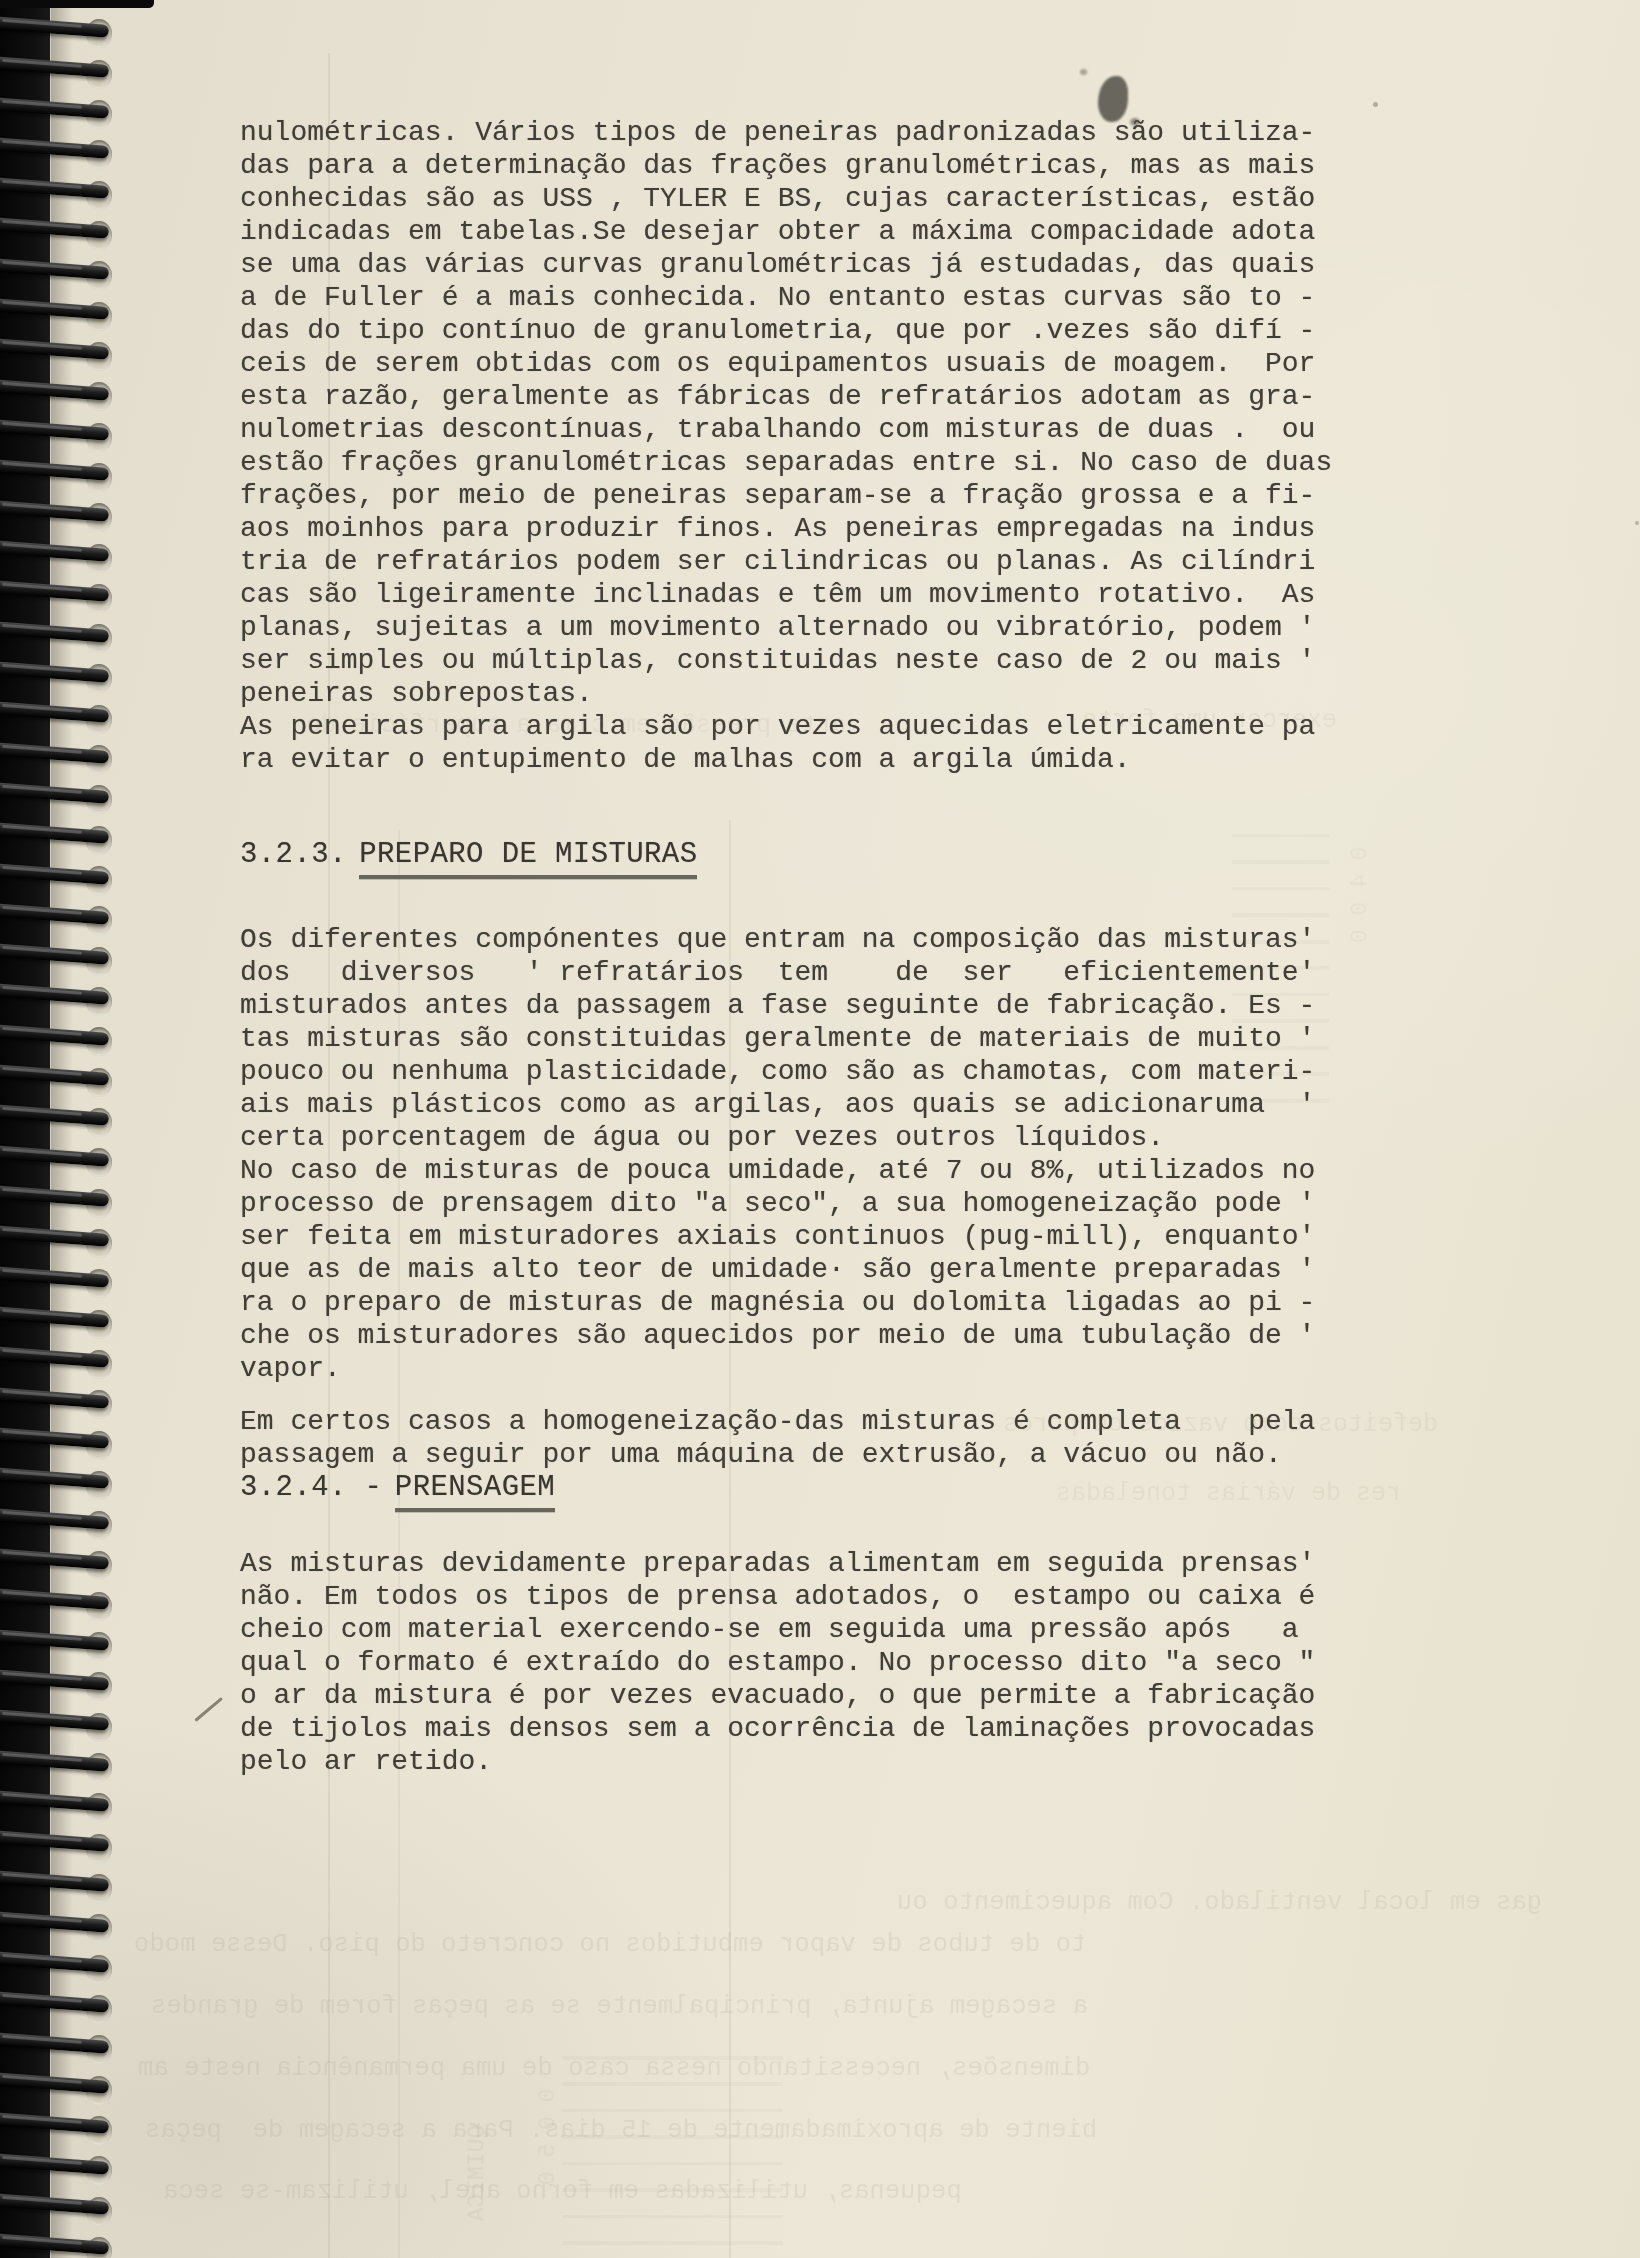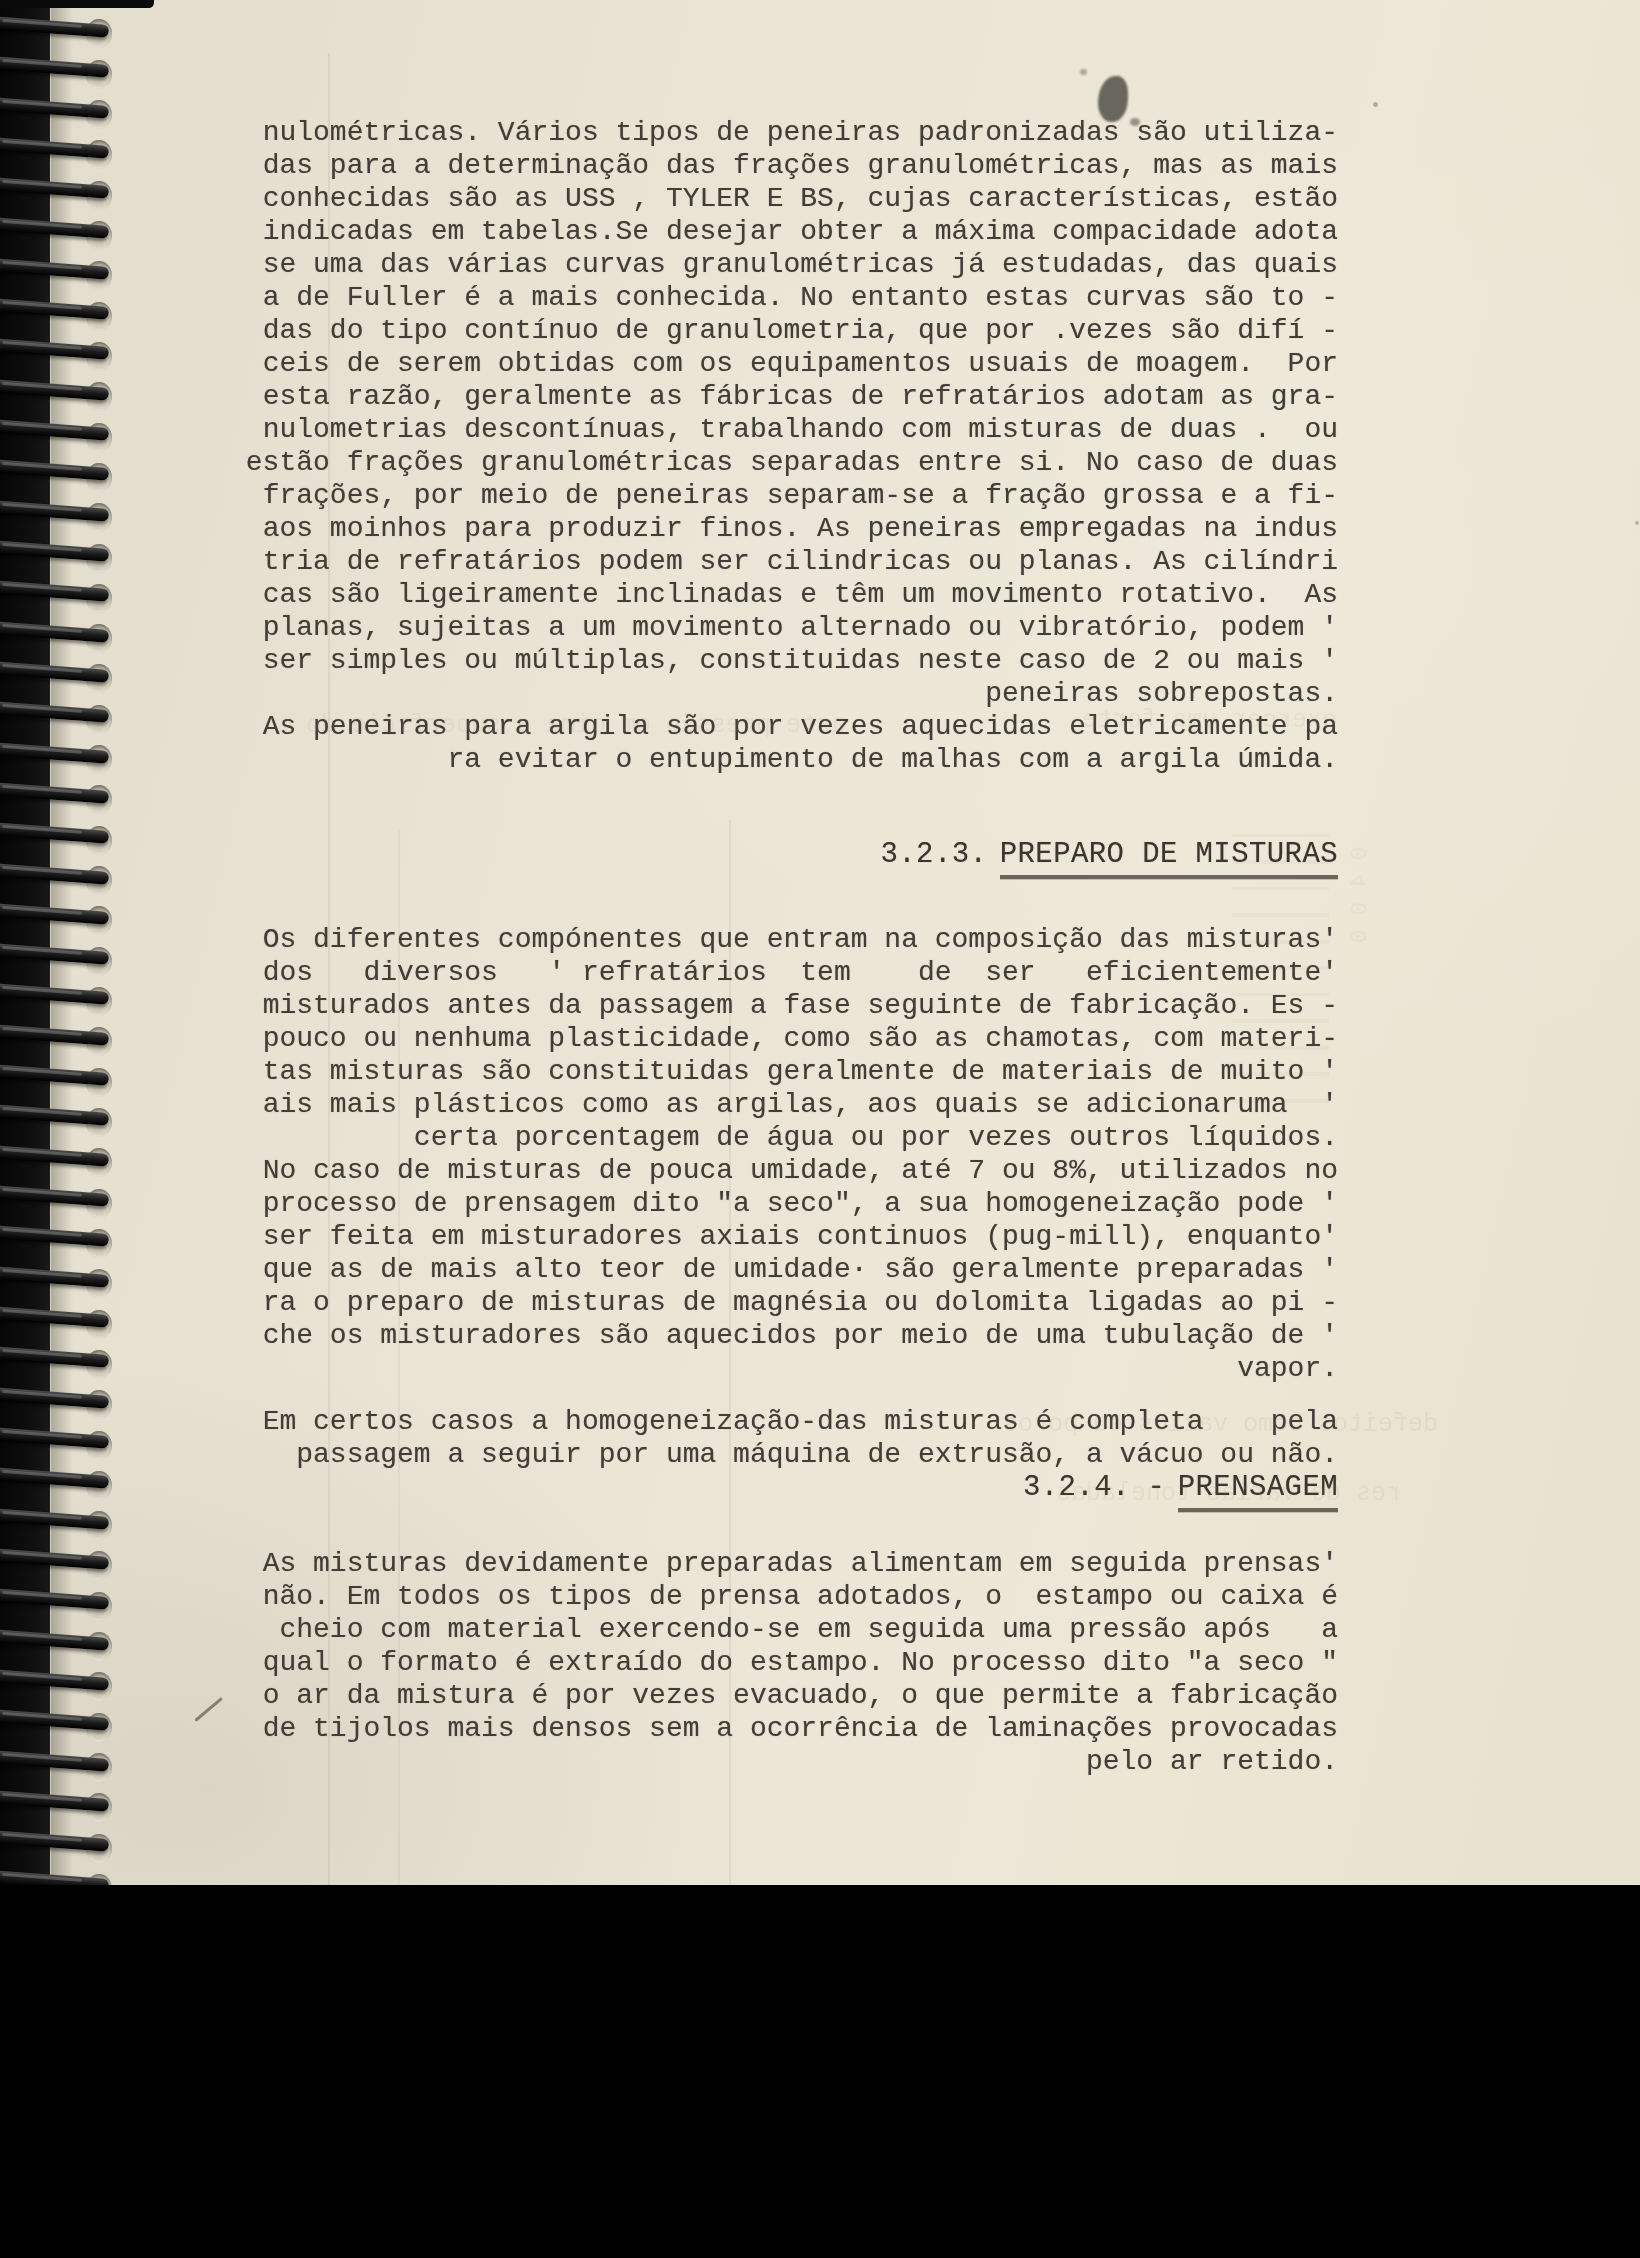--- a/index.html
+++ b/index.html
@@ -3,8 +3,8 @@
 <meta charset="utf-8">
 <style>
   html,body{margin:0;padding:0;background:#000;}
-  .scan{position:relative;width:1641px;height:1885px;overflow:hidden;background:#fca5a5;
-        font-family:"Liberation Mono","DejaVu Sans Mono",monospace;text-align:right;}
+  .scan{position:relative;width:1641px;height:2258px;overflow:hidden;background:#fca5a5;
+        font-family:"Liberation Mono","DejaVu Sans Mono",monospace;}
   .page{position:absolute;left:50px;top:0;right:0;bottom:0;
         background:
           radial-gradient(ellipse 1235px 794px at 75% 30%, rgba(255,255,255,.10), rgba(255,255,255,0) 70%),

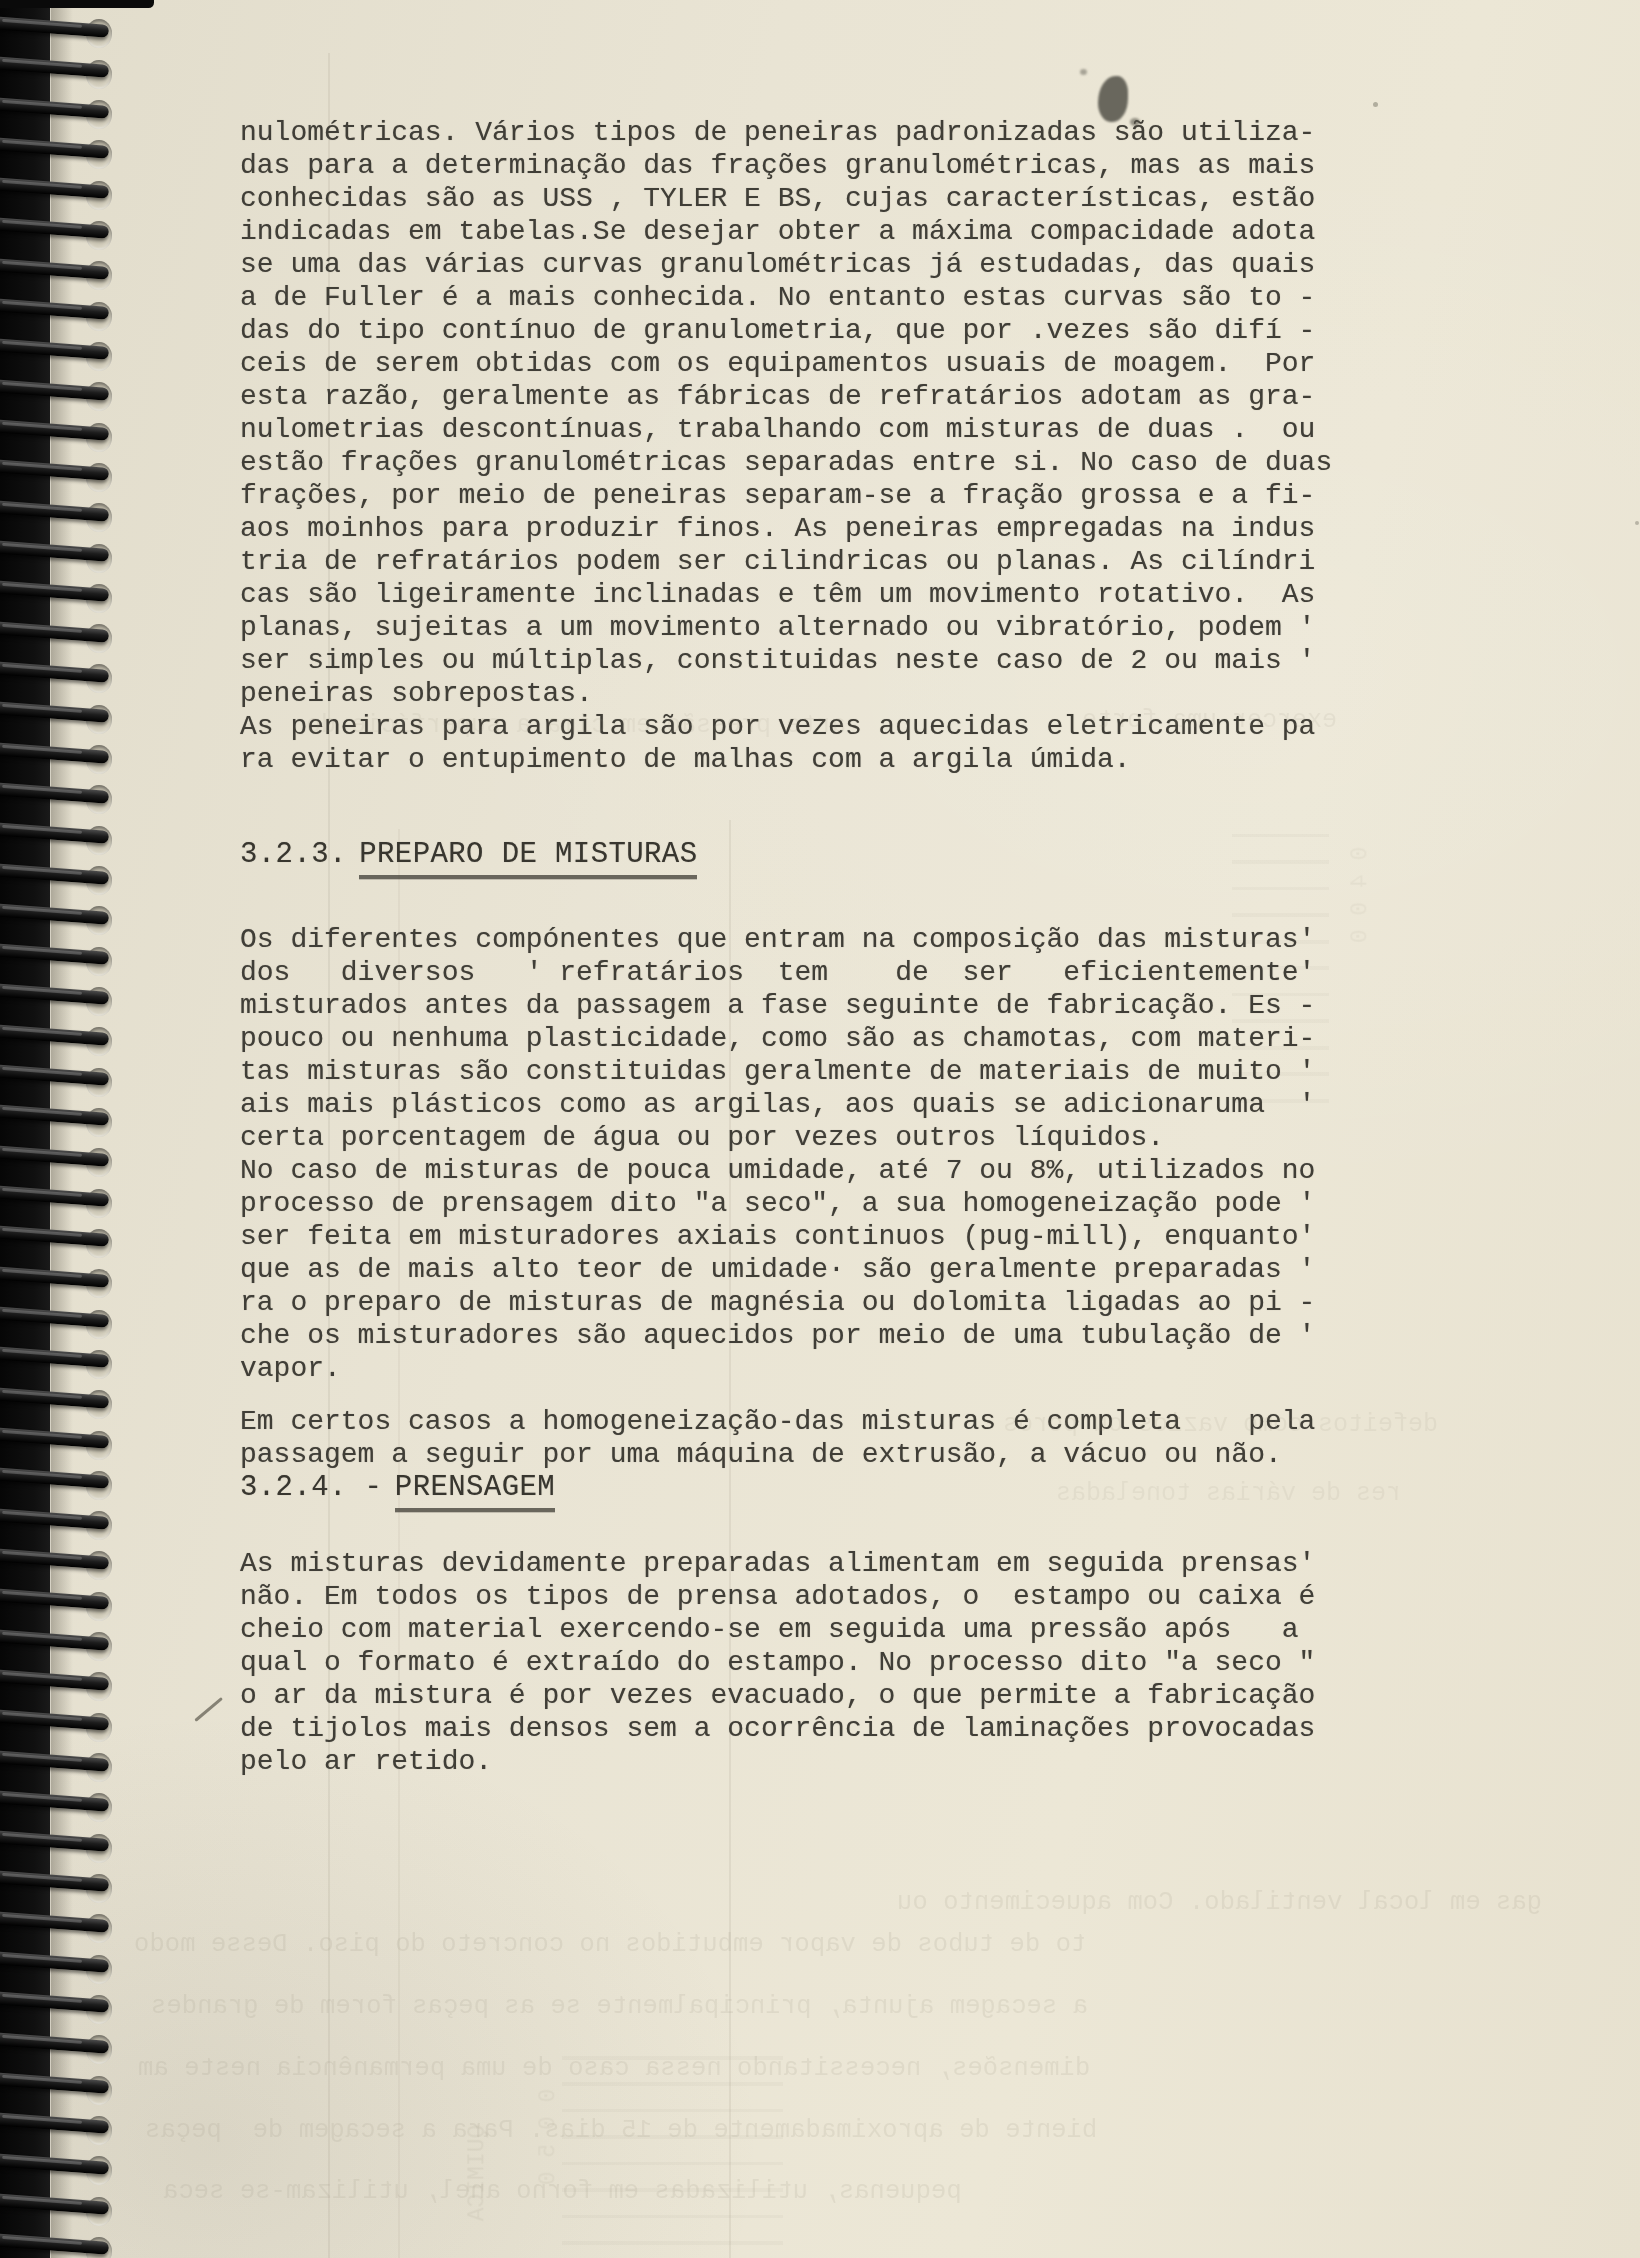--- a/index.html
+++ b/index.html
@@ -97,8 +97,8 @@
           <div class="tline">Os diferentes compónentes que entram na composição das misturas'</div>
           <div class="tline">dos   diversos   ' refratários  tem    de  ser   eficientemente'</div>
           <div class="tline">misturados antes da passagem a fase seguinte de fabricação. Es -</div>
+          <div class="tline">tas misturas são constituidas geralmente de materiais de muito '</div>
           <div class="tline">pouco ou nenhuma plasticidade, como são as chamotas, com materi-</div>
-          <div class="tline">tas misturas são constituidas geralmente de materiais de muito '</div>
           <div class="tline">ais mais plásticos como as argilas, aos quais se adicionaruma  '</div>
           <div class="tline">certa porcentagem de água ou por vezes outros líquidos.</div>
           <div class="tline">No caso de misturas de pouca umidade, até 7 ou 8%, utilizados no</div>

